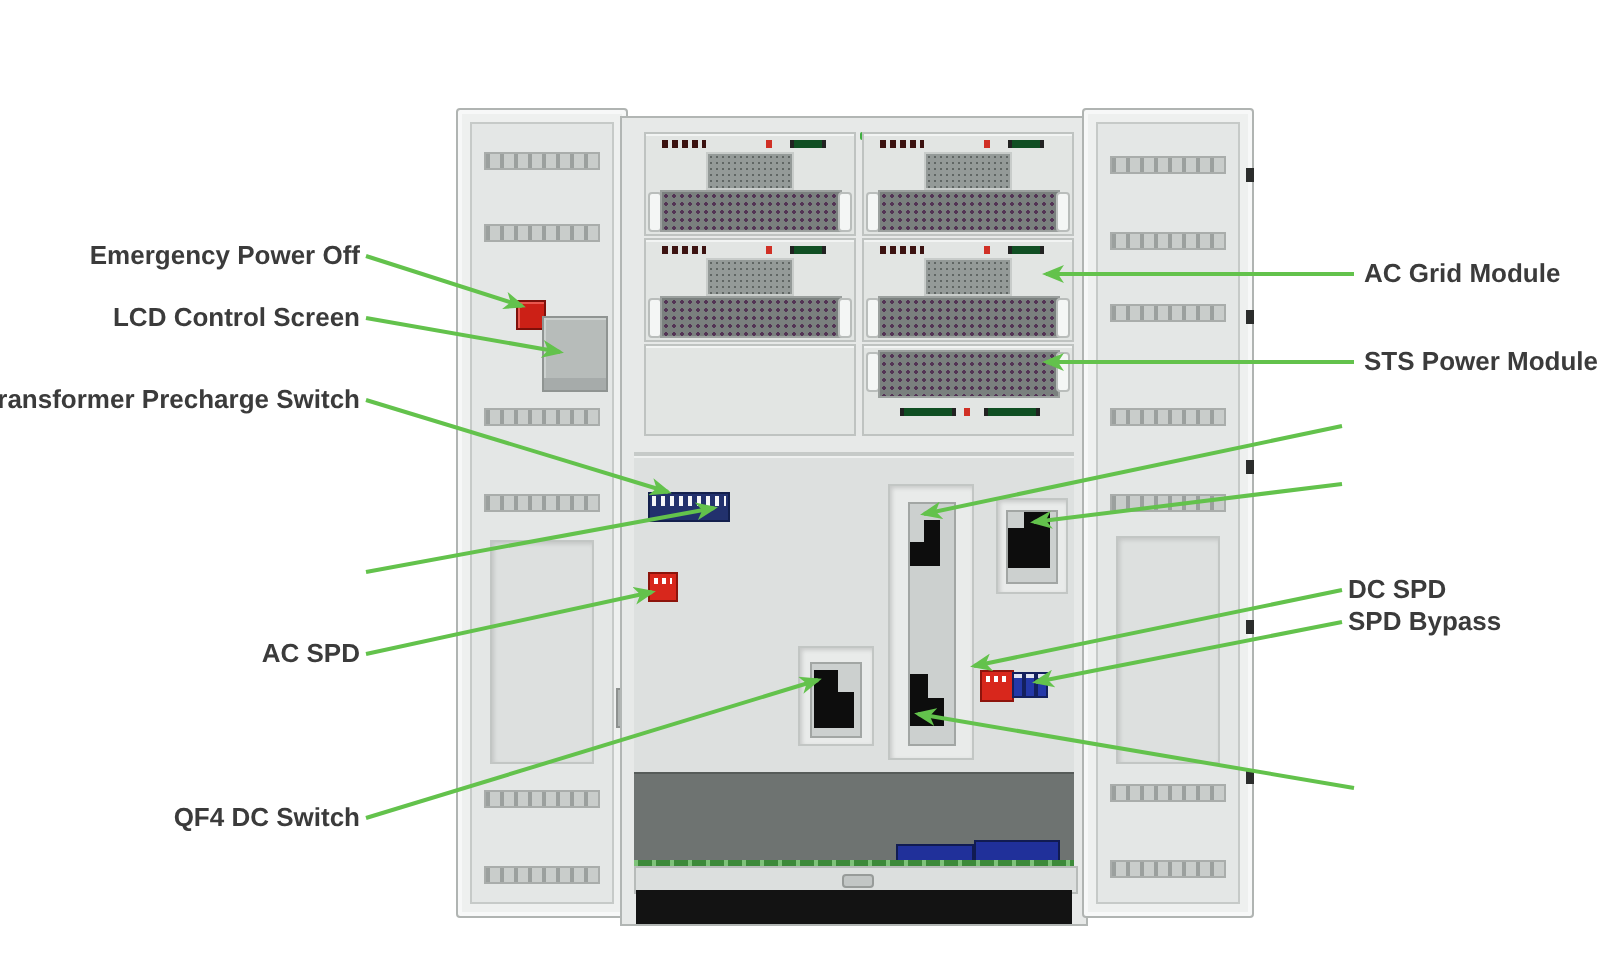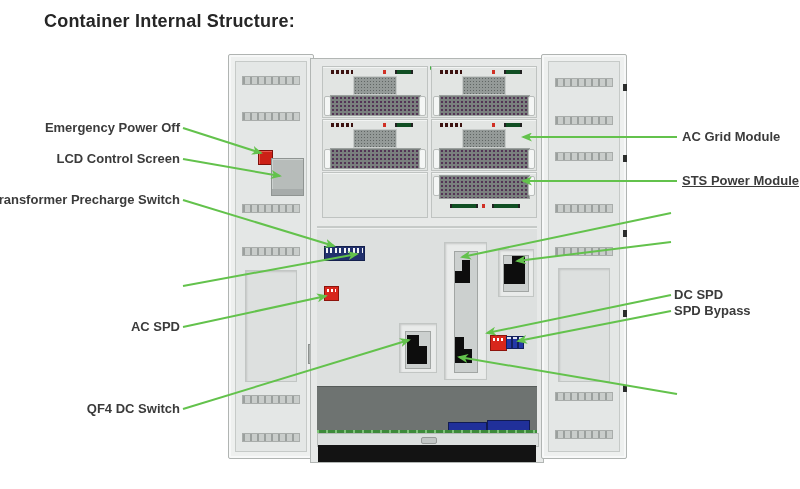--- a/index.html
+++ b/index.html
@@ -66,7 +66,6 @@
 
 <div id="canvas">
 
-  <div class="title">Container Internal Structure:</div>
 
   <div class="door" style="left:228px;">
     <div class="door-inner">

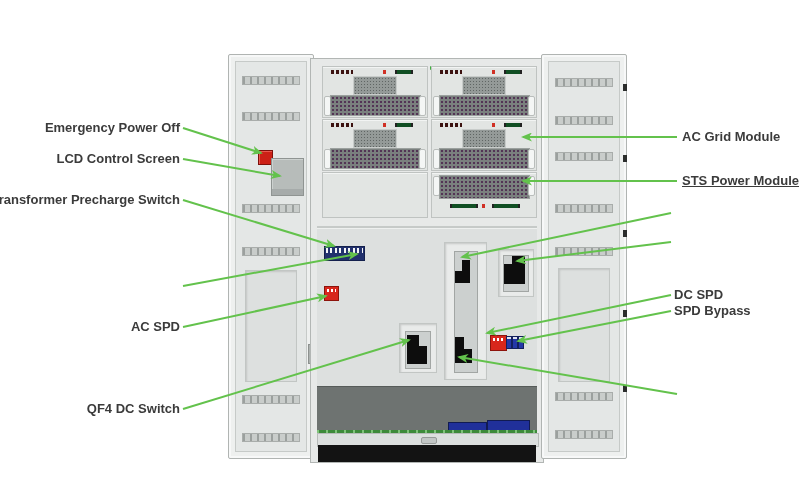--- a/index.html
+++ b/index.html
@@ -229,7 +229,7 @@
   <div class="lbl left" style="right:620px;top:401px;">QF4 DC Switch</div>
 
   <div class="lbl" style="left:682px;top:129px;">AC Grid Module</div>
-  <div class="lbl" style="left:682px;top:173px;text-decoration:underline;">STS Power Module</div>
+  <div class="lbl" style="left:682px;top:173px;">STS Power Module</div>
   <div class="lbl" style="left:674px;top:287px;">DC SPD</div>
   <div class="lbl" style="left:674px;top:303px;">SPD Bypass</div>
 

